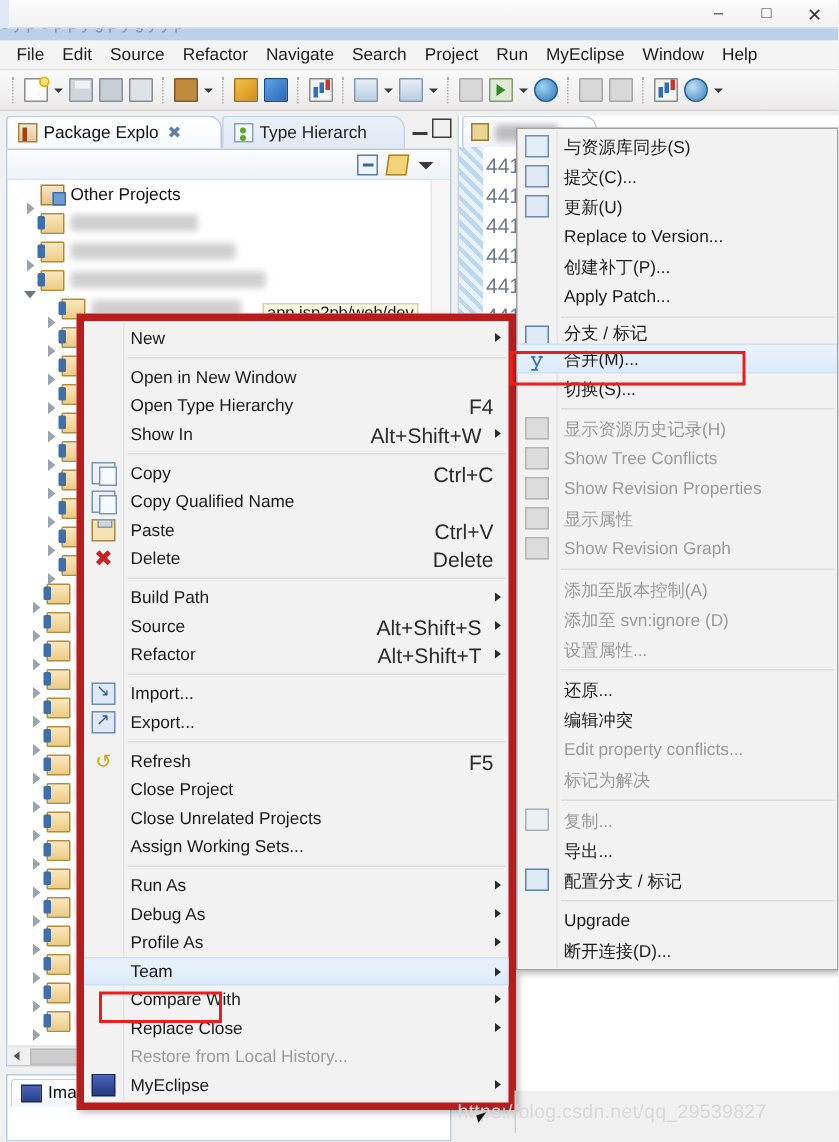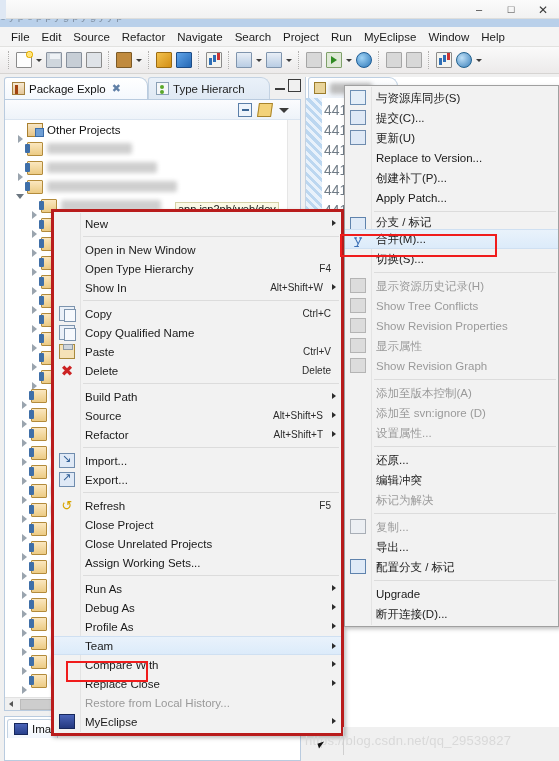--- a/index.html
+++ b/index.html
@@ -234,7 +234,7 @@
   .ctxmenu {
     position: absolute; left: 51px; top: 209px; width: 293px;
     background: #f2f2f2;
-    border: 3px solid #b91c1c;
+    border: 5px solid #b91c1c;
     box-shadow: 2px 2px 4px rgba(0,0,0,.25);
     padding: 2px 0;
     z-index: 40;

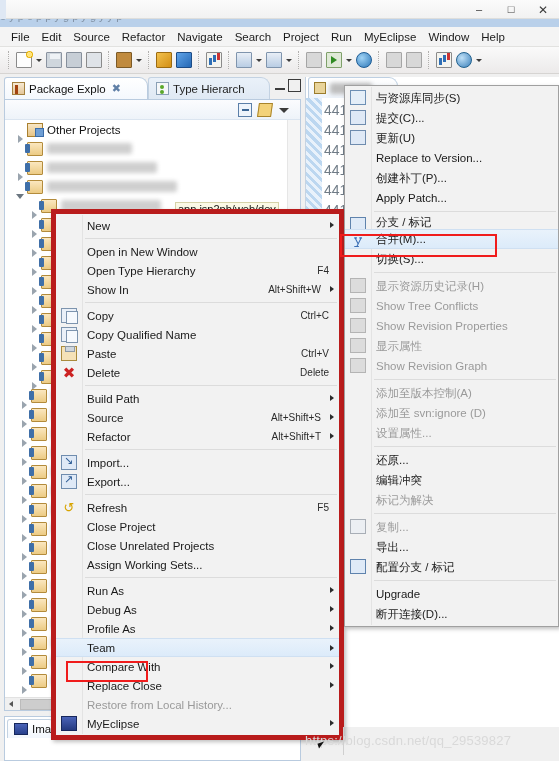--- a/index.html
+++ b/index.html
@@ -252,7 +252,7 @@
   }
   .mrow.disabled { color: #9a9a9a; }
   .mrow .micon { position: absolute; left: 5px; top: 2px; width: 16px; height: 15px; }
-  .mrow .accel { margin-left: auto; color: #2b2b2b; font-size: 10px; padding-right: 2px;}
+  .mrow .accel { margin-left: auto; color: #2b2b2b; font-size: 14px; padding-right: 2px;}
   .mrow .sub { position: absolute; right: 5px; top: 6px;
     border-top: 3.5px solid transparent; border-bottom: 3.5px solid transparent; border-left: 4.5px solid #2b2b2b; }
   .msep { height: 1px; background: #dcdcdc; margin: 3px 2px 3px 29px; }

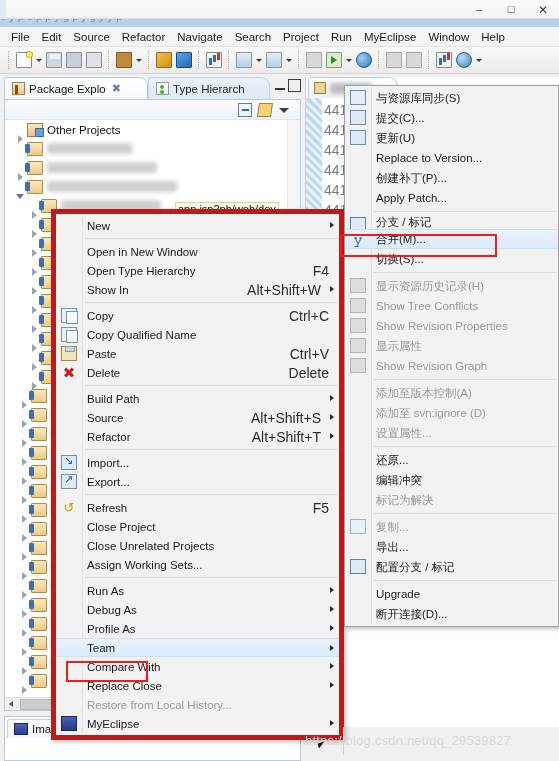--- a/index.html
+++ b/index.html
@@ -830,6 +830,9 @@
       <span>编辑冲突</span>
     </div>
     <div class="mrow disabled">
+      <span>Edit property conflicts...</span>
+    </div>
+    <div class="mrow disabled">
       <span>标记为解决</span>
     </div>
     <div class="msep"></div>

